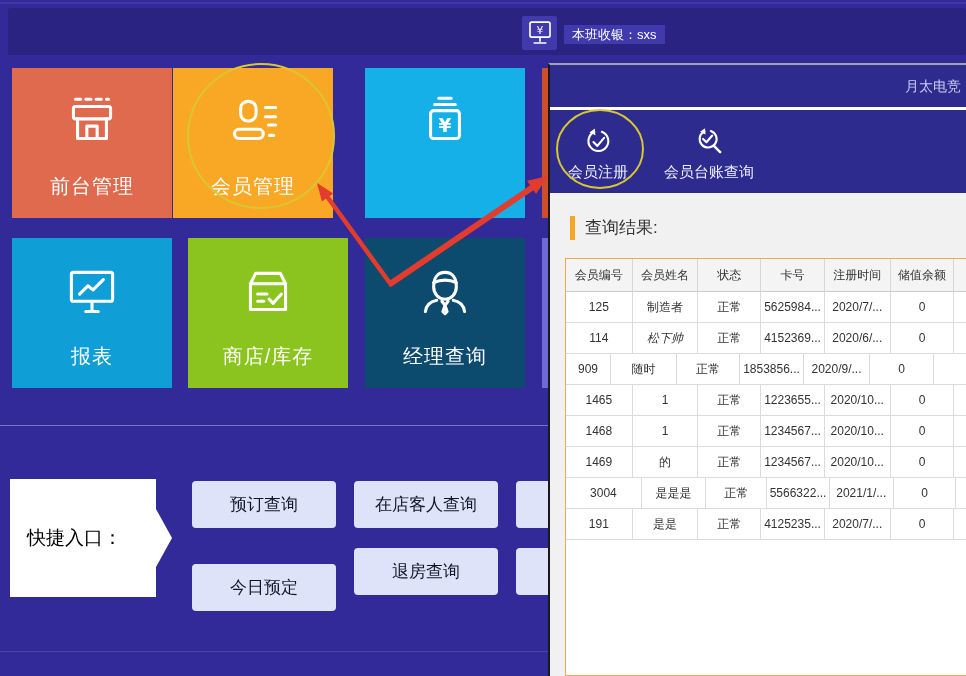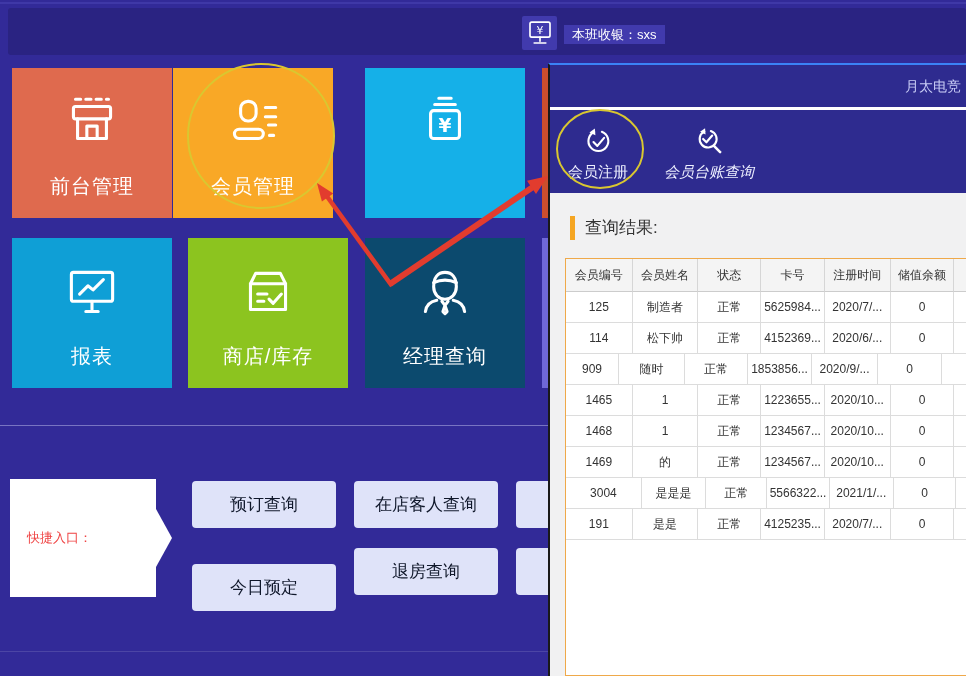--- a/index.html
+++ b/index.html
@@ -36,7 +36,7 @@
   #qbtn-1{left:192px;top:481px;} #qbtn-2{left:354px;top:481px;} #qbtn-3{left:516px;top:481px;}
   #qbtn-4{left:192px;top:548px;margin-top:16px;} #qbtn-5{left:354px;top:548px;} #qbtn-6{left:516px;top:548px;}
 
-  .panel{position:absolute;left:548px;top:63px;width:418px;height:613px;background:#f1f1f2;border-left:2px solid #191919;border-top:2px solid #3b82f6;box-sizing:border-box;z-index:10;}
+  .panel{position:absolute;left:548px;top:63px;width:418px;height:613px;background:#f1f1f2;border-left:2px solid #191919;border-top:2px solid #a3a3a3;box-sizing:border-box;z-index:10;}
   .panel-header{position:absolute;left:0;top:0;width:416px;height:42px;background:#2e2b8f;}
   .panel-title{position:absolute;left:355px;top:13px;color:#c9cdf6;font-size:14px;white-space:nowrap;}
   .panel-sep{position:absolute;left:0;top:42px;width:416px;height:3px;background:#ffffff;}

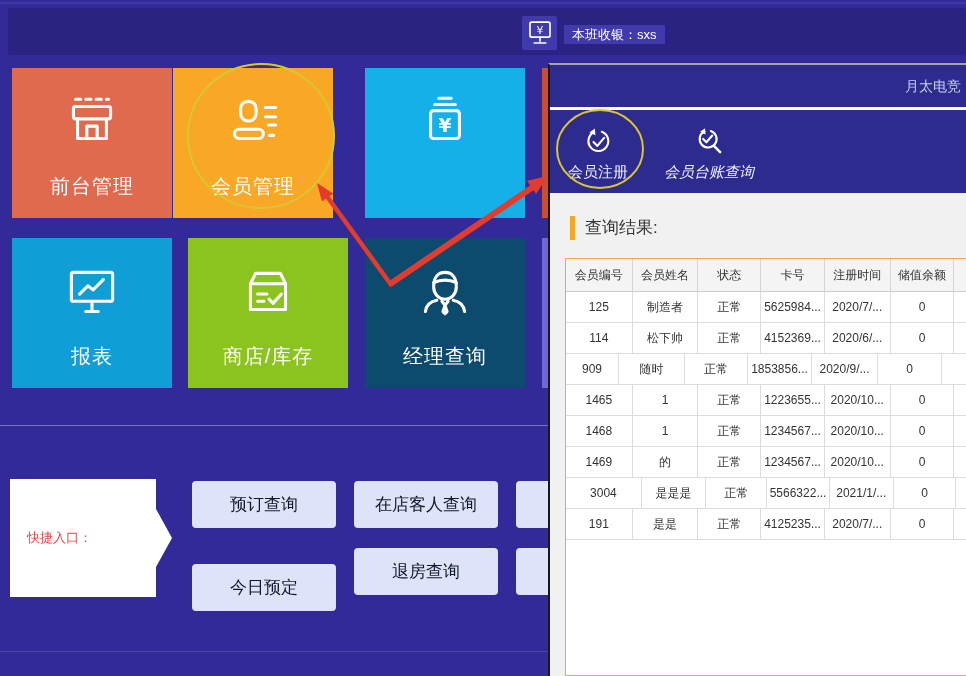--- a/index.html
+++ b/index.html
@@ -43,7 +43,7 @@
   .panel-toolbar{position:absolute;left:0;top:45px;width:420px;height:83px;background:#2e2b8f;}
   .tb-item{position:absolute;top:18px;text-align:center;color:#eef0ff;cursor:pointer;}
   #tb-register{left:8px;width:80px;}
-  #tb-ledger{left:96px;width:126px;font-style:italic;}
+  #tb-ledger{left:96px;width:126px;}
   .tb-item .tb-label{display:block;margin-top:4px;font-size:15px;}
 
   .section-bar{position:absolute;left:20px;top:151px;width:5px;height:24px;background:#f5a623;}

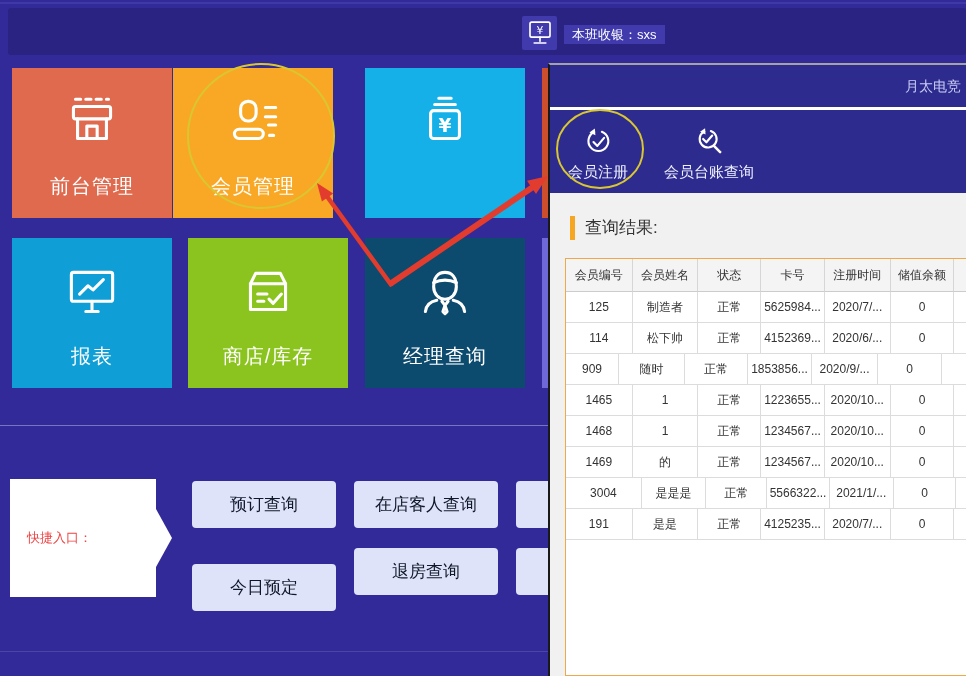--- a/index.html
+++ b/index.html
@@ -210,7 +210,7 @@
         </div>
         <div class="tr">
           <div class="td" style="width: 67px;">114</div>
-          <div class="td" style="width: 66px;">松下帅</div>
+          <div class="td" style="width: 66px; font-style: italic;">松下帅</div>
           <div class="td" style="width: 63px;">正常</div>
           <div class="td" style="width: 64px;">4152369...</div>
           <div class="td" style="width: 66px;">2020/6/...</div>

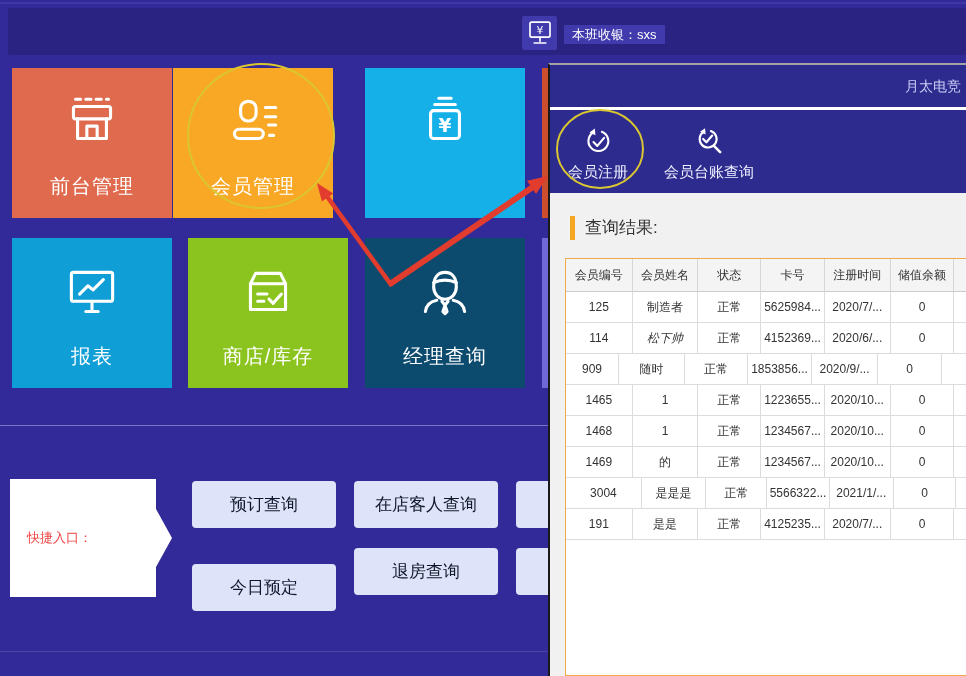--- a/index.html
+++ b/index.html
@@ -218,7 +218,7 @@
           <div class="td" style="width: 80px;"></div>
         </div>
         <div class="tr">
-          <div class="td" style="width: 53px;">909</div>
+          <div class="td" style="width: 45px;">909</div>
           <div class="td" style="width: 66px;">随时</div>
           <div class="td" style="width: 63px;">正常</div>
           <div class="td" style="width: 64px;">1853856...</div>

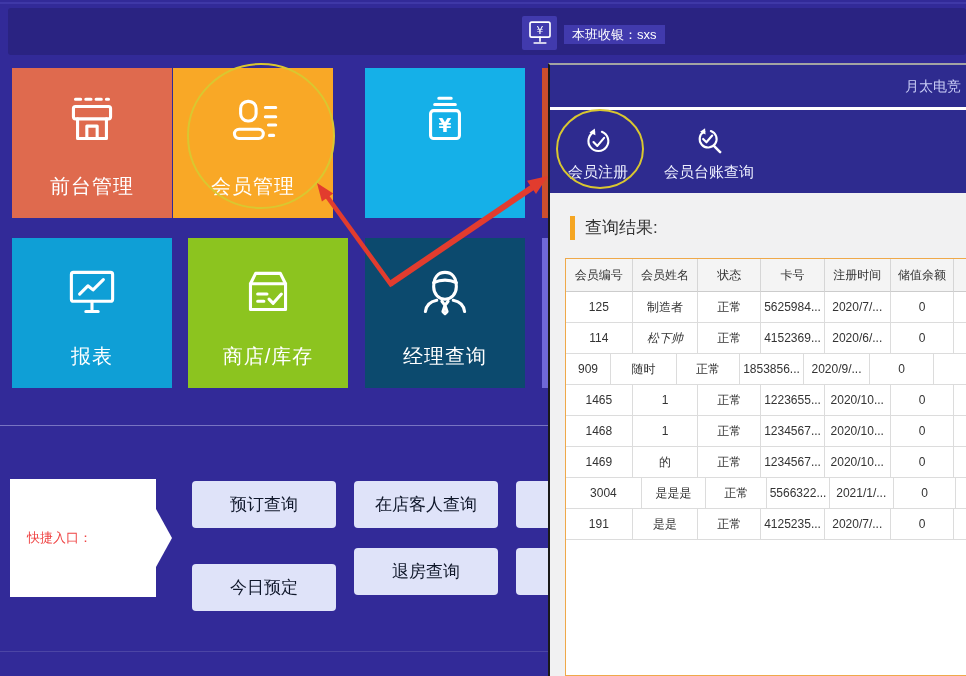--- a/index.html
+++ b/index.html
@@ -29,7 +29,7 @@
   .divider{position:absolute;left:0;top:425px;width:548px;height:1px;background:rgba(190,190,235,.5);}
   .faintline{position:absolute;left:0;top:651px;width:548px;height:1px;background:rgba(255,255,255,.13);}
 
-  .quickbox{position:absolute;left:10px;top:479px;width:146px;height:118px;background:#ffffff;display:flex;align-items:center;color:#ef4444;font-size:13px;}
+  .quickbox{position:absolute;left:10px;top:479px;width:146px;height:118px;background:#ffffff;display:flex;align-items:center;color:#000000;font-size:19px;}
   .quickbox span{padding-left:17px;}
   .quick-arrow{position:absolute;left:156px;top:509px;width:0;height:0;border-top:29px solid transparent;border-bottom:29px solid transparent;border-left:16px solid #ffffff;}
   .qbtn{position:absolute;width:144px;height:47px;background:#dfe3f9;border:none;border-radius:4px;font-size:17px;color:#0f172a;display:flex;align-items:center;justify-content:center;cursor:pointer;font-family:inherit;}

